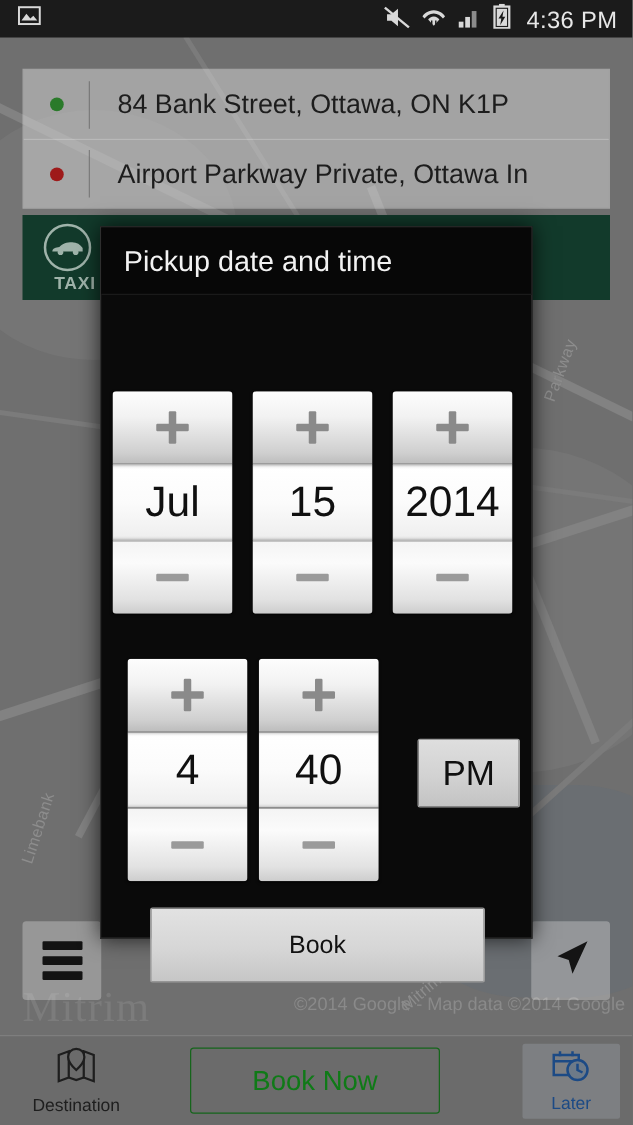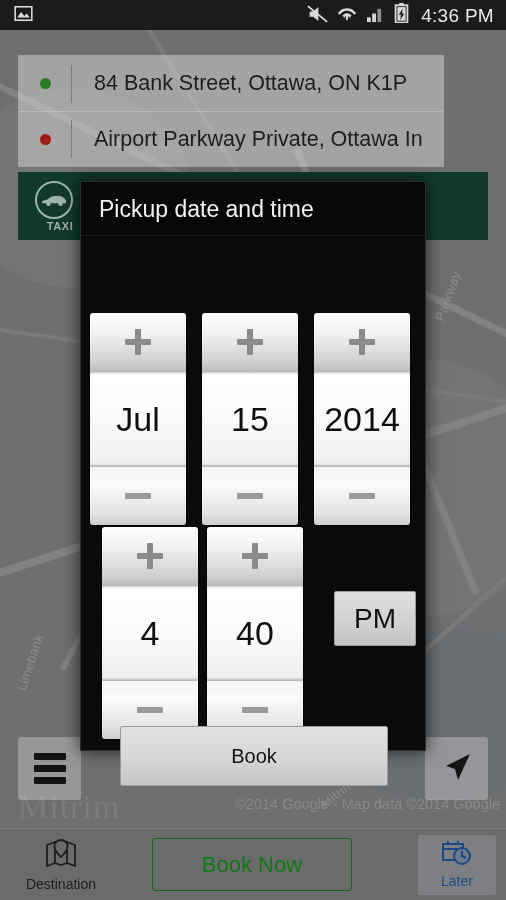--- a/index.html
+++ b/index.html
@@ -50,7 +50,7 @@
 
   
   #address-panel{
-    position:absolute; left:18px; top:55px; width:426px;
+    position:absolute; left:18px; top:55px; width:470px;
     z-index:20;
     background:rgba(236,236,236,.30);
     border:1px solid rgba(255,255,255,.13);

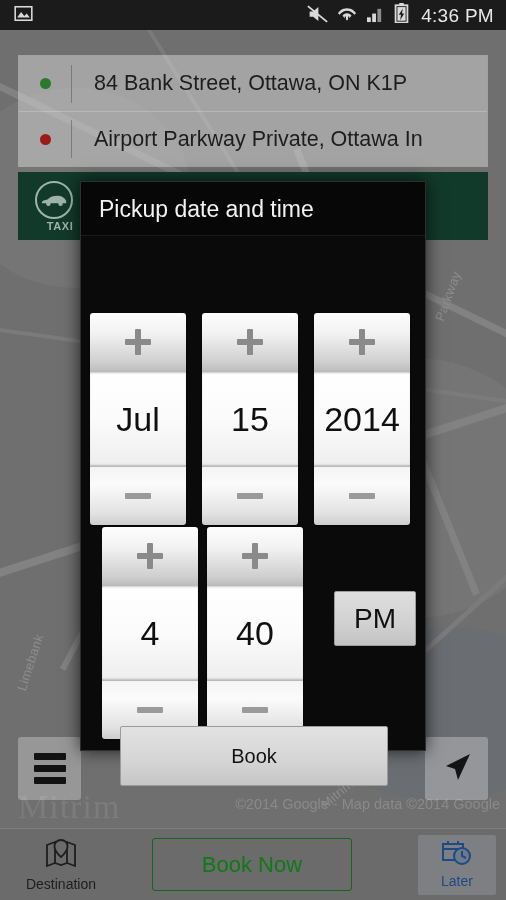--- a/index.html
+++ b/index.html
@@ -84,7 +84,7 @@
     border:2px solid #9fb3aa;
     display:flex; align-items:center; justify-content:center;
   }
-  #taxi-label{ font-size:11px; color:#9fb3aa; font-weight:bold; letter-spacing:.6px;margin-left:12px; }
+  #taxi-label{ font-size:14px; color:#9fb3aa; font-weight:bold; letter-spacing:.6px;margin-left:12px; }
   #fare-text{
     flex:1; font-size:21px; color:#3b5a4d; padding-left:4px; white-space:nowrap;
   }

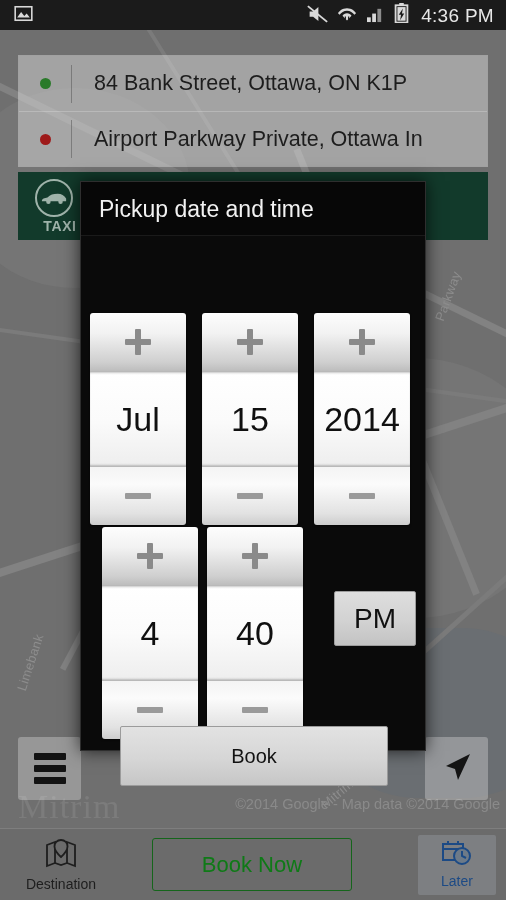--- a/index.html
+++ b/index.html
@@ -121,7 +121,7 @@
   
   .spinner{
     position:absolute;
-    width:96px; height:212px;
+    width:96px; height:178px;
     display:flex; flex-direction:column;
     border-radius:3px; overflow:hidden;
     box-shadow:0 1px 2px rgba(0,0,0,.6);

